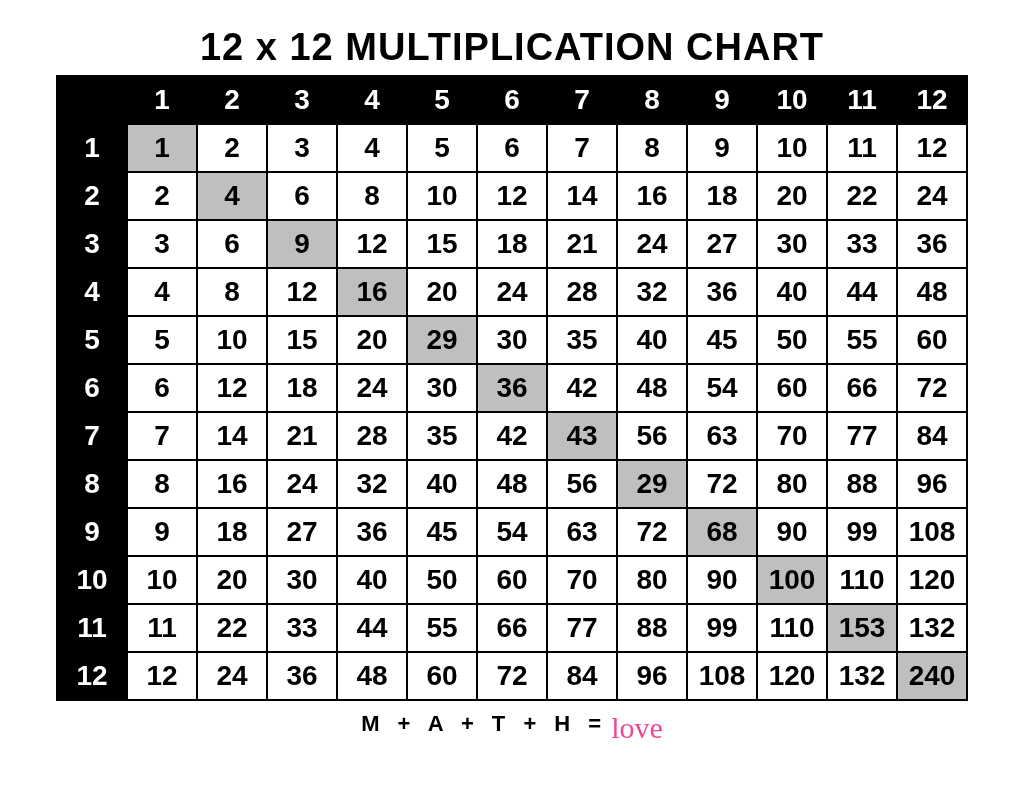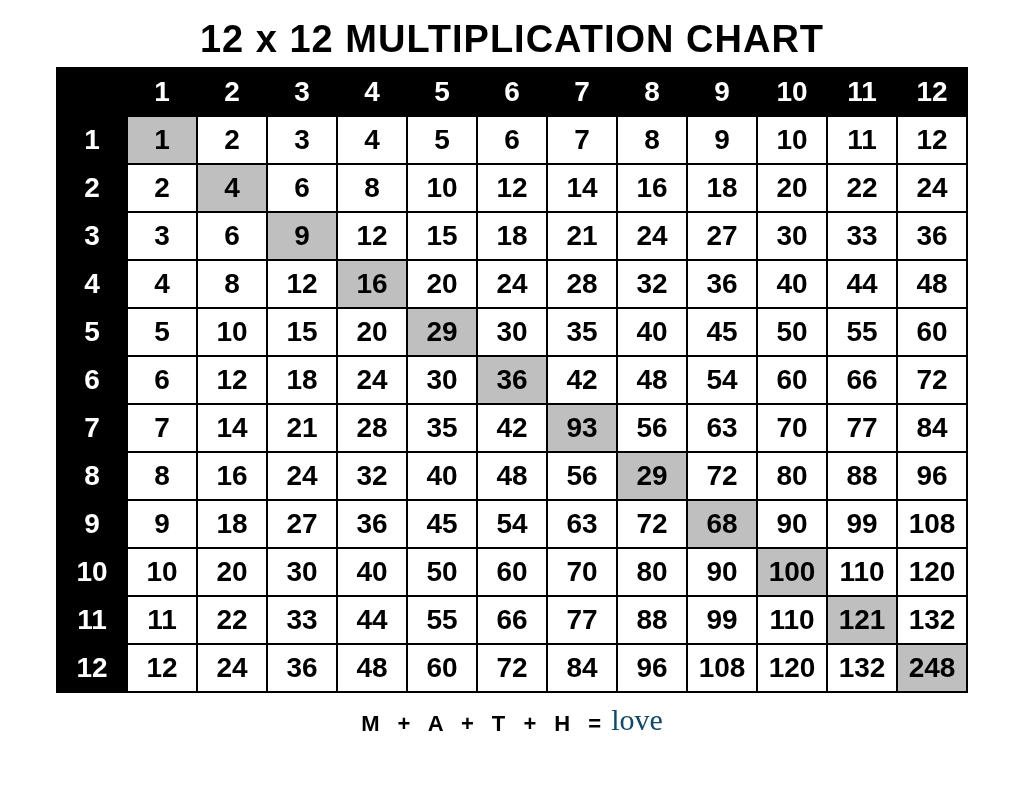--- a/index.html
+++ b/index.html
@@ -18,7 +18,7 @@
       font-size: 38px;
       font-weight: 900;
       letter-spacing: 1px;
-      margin-top: 18px;
+      margin-top: 26px;
       margin-bottom: 6px;
       text-align: center;
       font-family: "Futura", "Century Gothic", "Arial", sans-serif;

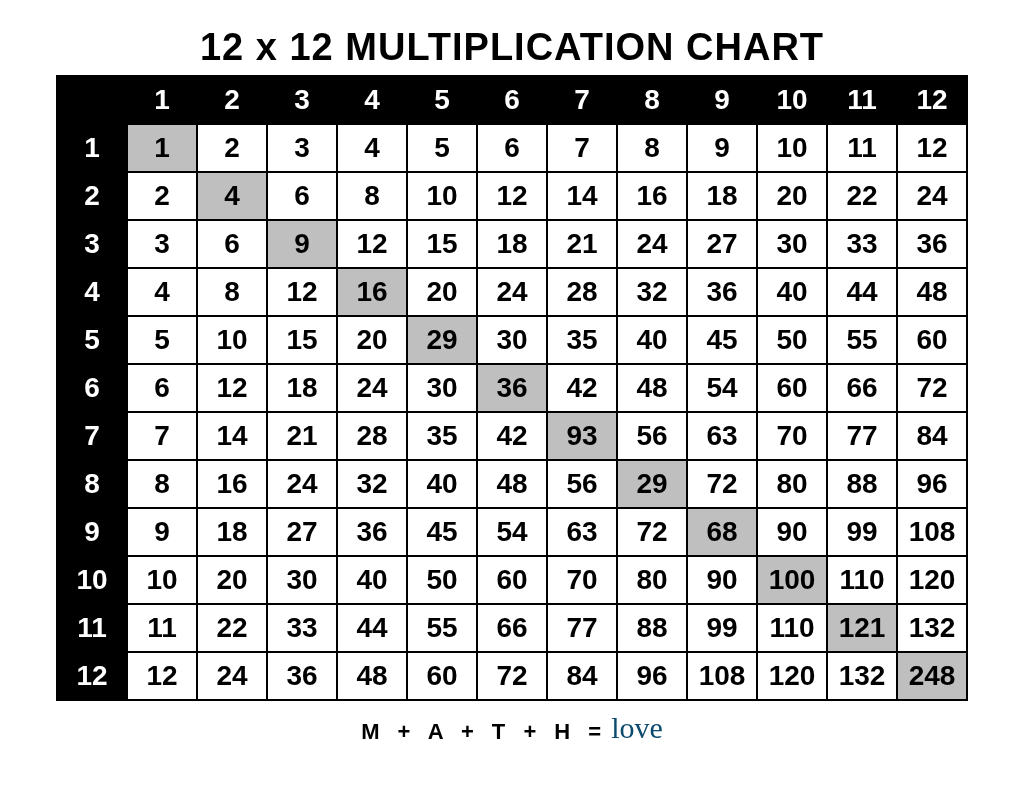--- a/index.html
+++ b/index.html
@@ -193,7 +193,7 @@
         <td class="cell">28</td>
         <td class="cell">35</td>
         <td class="cell">42</td>
-        <td class="cell diag">93</td>
+        <td class="cell diag">43</td>
         <td class="cell">56</td>
         <td class="cell">63</td>
         <td class="cell">70</td>

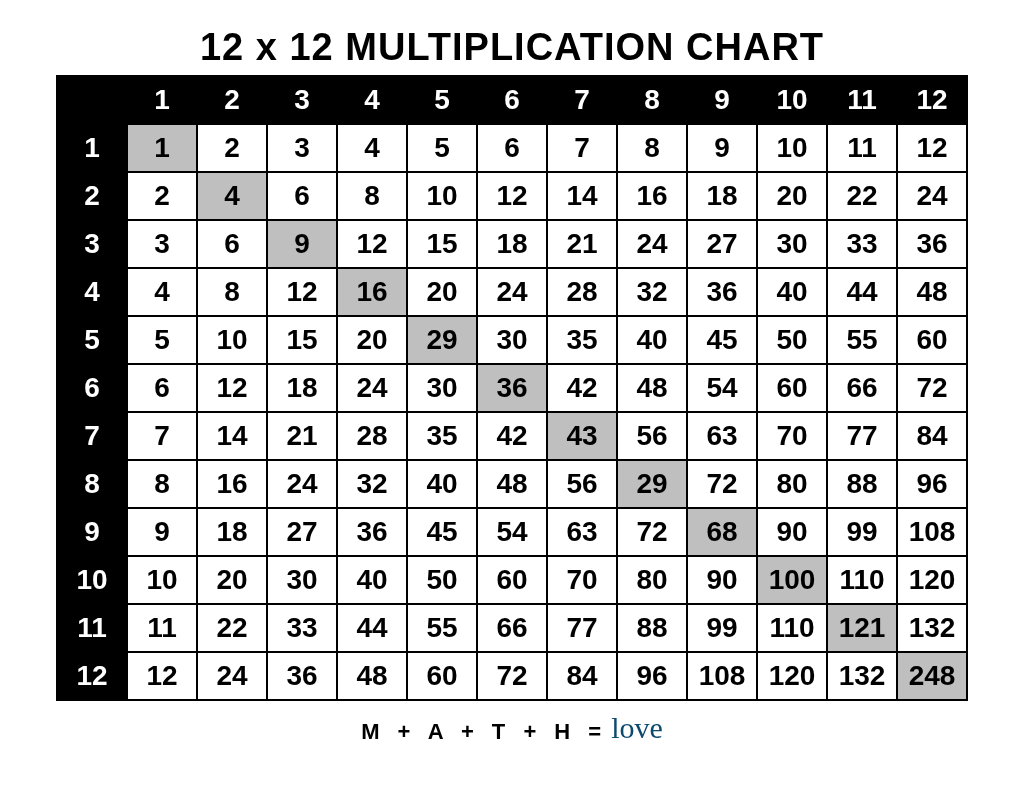--- a/index.html
+++ b/index.html
@@ -257,7 +257,7 @@
         <td class="cell">88</td>
         <td class="cell">99</td>
         <td class="cell">110</td>
-        <td class="cell diag">121</td>
+        <td class="cell diag">153</td>
         <td class="cell">132</td>
       </tr>
       <tr>

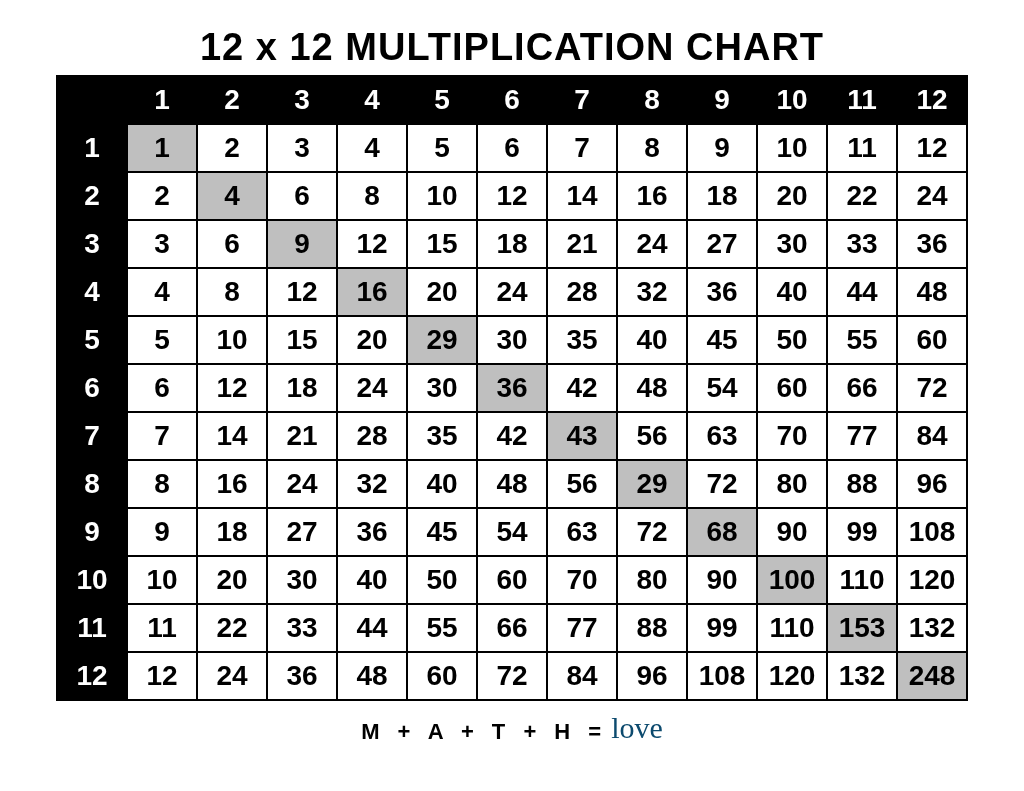--- a/index.html
+++ b/index.html
@@ -273,7 +273,7 @@
         <td class="cell">108</td>
         <td class="cell">120</td>
         <td class="cell">132</td>
-        <td class="cell diag">248</td>
+        <td class="cell diag">240</td>
       </tr>
     </tbody>
 </table>

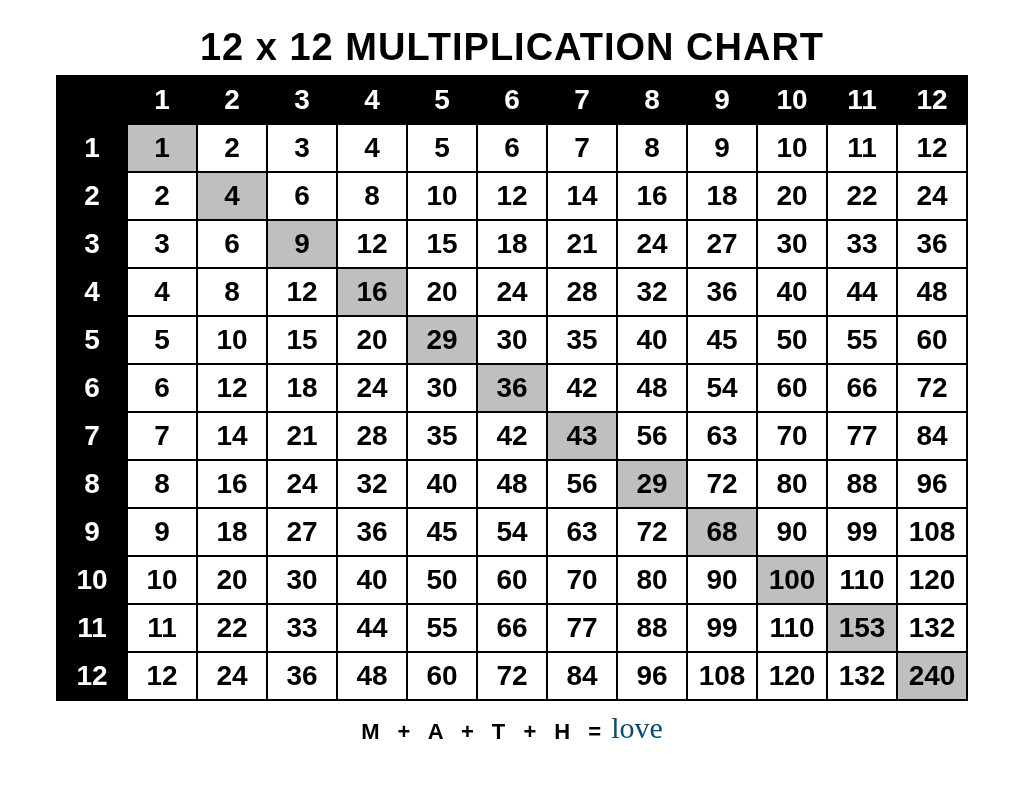--- a/index.html
+++ b/index.html
@@ -61,7 +61,7 @@
       letter-spacing: 6px;
       font-family: "Arial Black", Arial, sans-serif;
       display: flex;
-      align-items: flex-end;
+      align-items: flex-start;
       justify-content: center;
     }
     .footer .love {

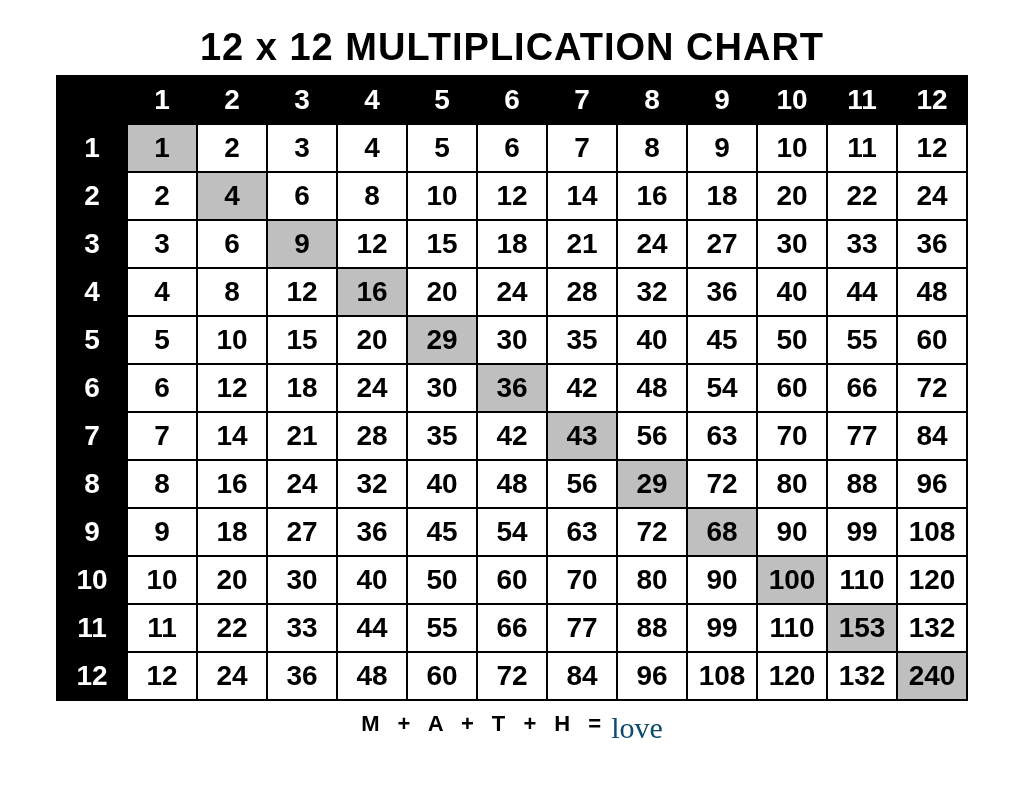--- a/index.html
+++ b/index.html
@@ -66,7 +66,7 @@
     }
     .footer .love {
       font-family: "Brush Script MT", "Segoe Script", cursive;
-      color: #0c4a6e;
+      color: #ec4899;
       font-size: 30px;
       font-weight: normal;
       letter-spacing: 0;

